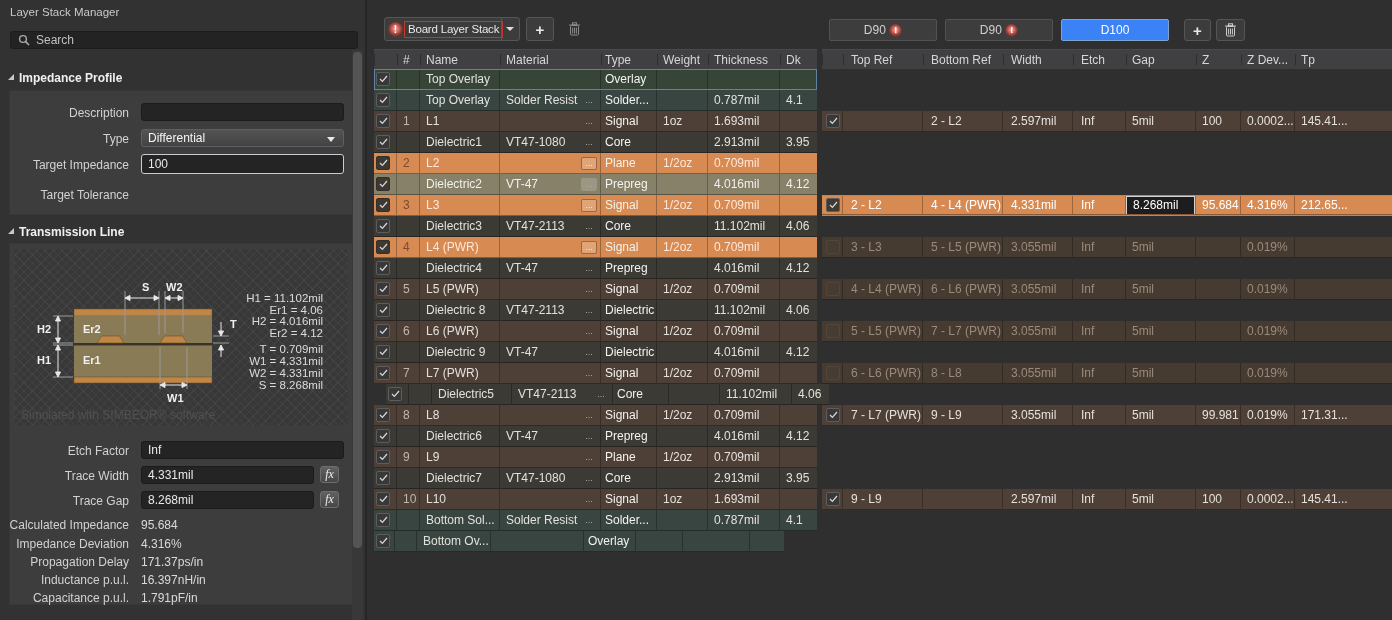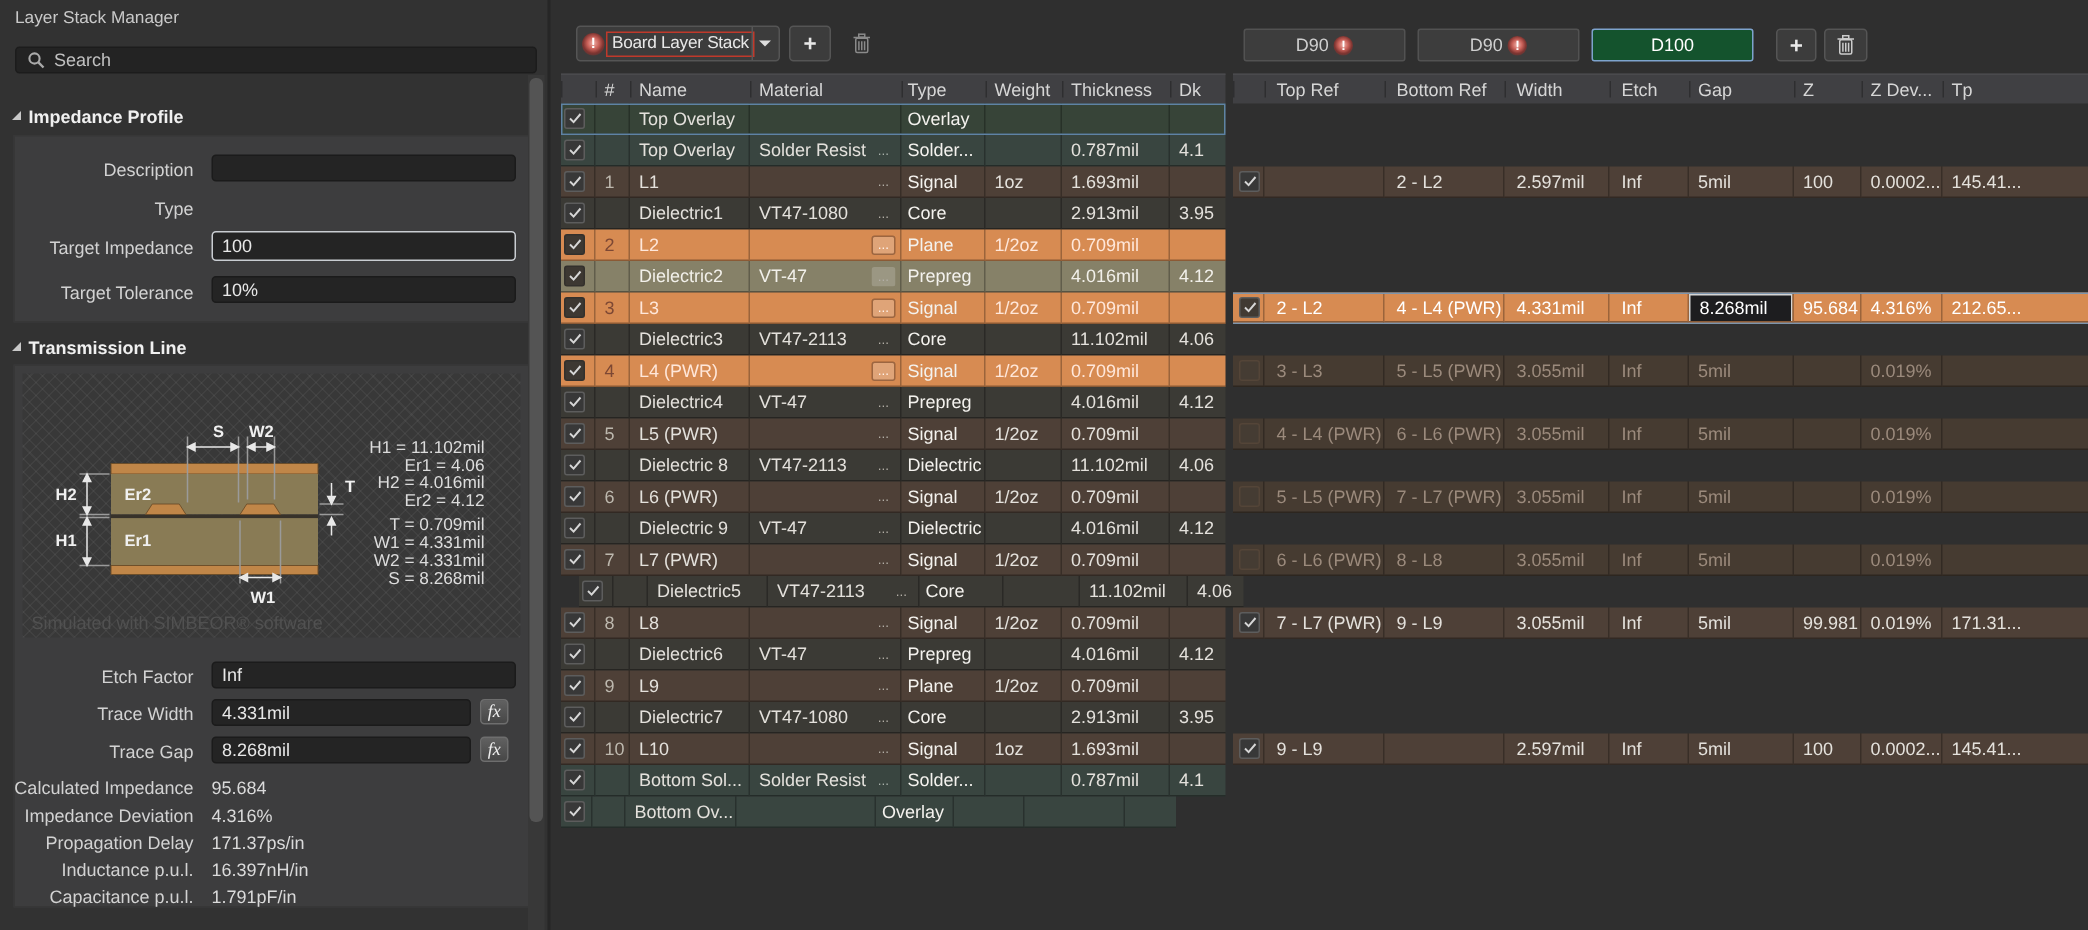--- a/index.html
+++ b/index.html
@@ -56,7 +56,7 @@
 .btn{position:absolute;top:17px;height:24px;background:#3c3c3c;border:1px solid #555;border-radius:3px;display:flex;align-items:center;justify-content:center;color:#e8e8e8;}
 .warnicon{width:15px;height:15px;border-radius:50%;background:radial-gradient(circle at 50% 45%,#f0b0a8 0%,#c86058 35%,rgba(150,50,45,0.75) 60%,rgba(130,45,40,0.25) 82%,rgba(120,40,40,0) 100%);color:#fff;font-size:10px;font-weight:bold;text-align:center;line-height:15px;}
 .tab{position:absolute;top:19px;height:22px;background:#3d3d3d;border:1px solid #525252;border-radius:2px;color:#cfcfcf;display:flex;align-items:center;justify-content:center;font-size:12px;}
-.tabsel{background:#14532d;border-color:#7ea3cd;color:#ffffff;}
+.tabsel{background:#3b82f6;border-color:#7ea3cd;color:#ffffff;}
 </style></head>
 <body>
 <div id="root">

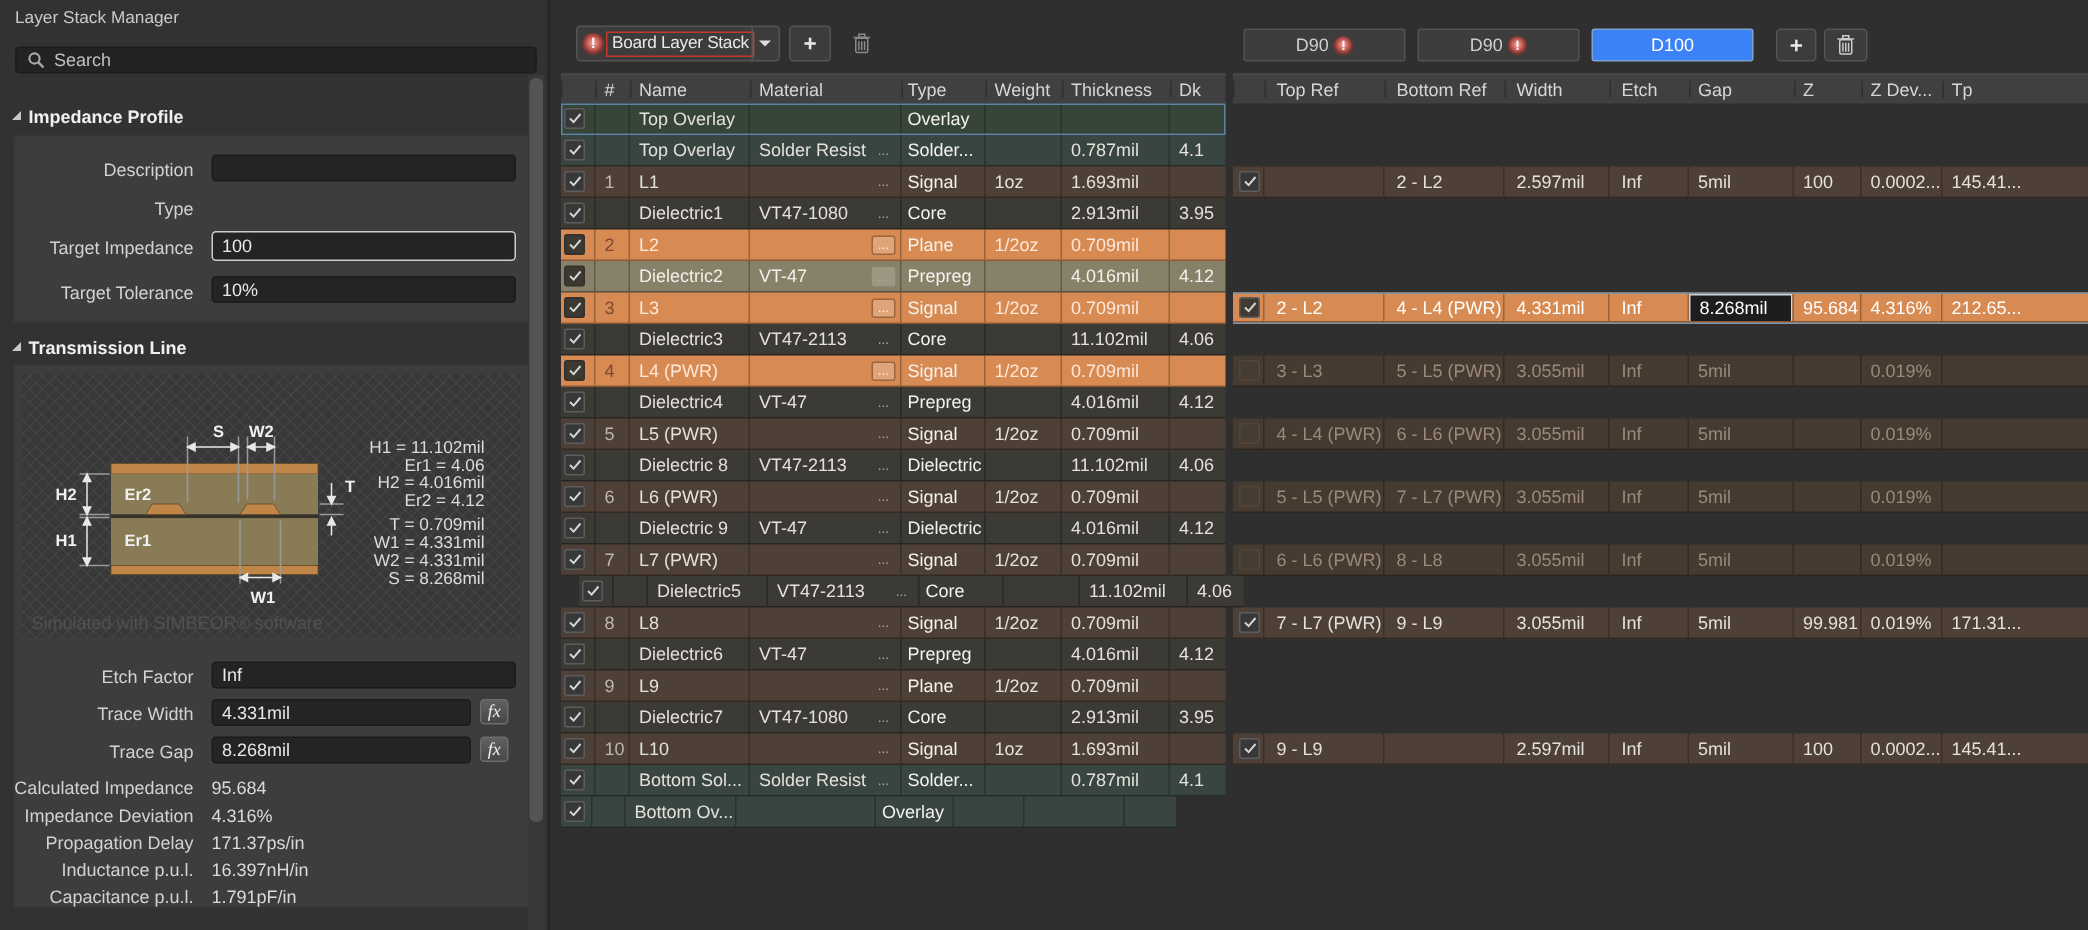--- a/index.html
+++ b/index.html
@@ -76,6 +76,7 @@
 <div class="flabel" style="top:106px;">Description</div>
 <div class="finput" style="top:103px;"></div>
 <div class="flabel" style="top:132px;">Type</div>
+<div class="finput" style="top:129px;background:linear-gradient(#535353,#434345);border:1px solid #5f5f5f;color:#f5f5f5;">Differential<span style="position:absolute;right:8px;top:7px;width:0;height:0;border-top:5px solid #e8e8e8;border-left:4.5px solid transparent;border-right:4.5px solid transparent;"></span></div>
 <div class="flabel" style="top:158px;">Target Impedance</div>
 <div class="finput" style="top:154px;height:20px;border:1px solid #c9cdd2;line-height:18px;">100</div>
 <div class="flabel" style="top:188px;">Target Tolerance</div>

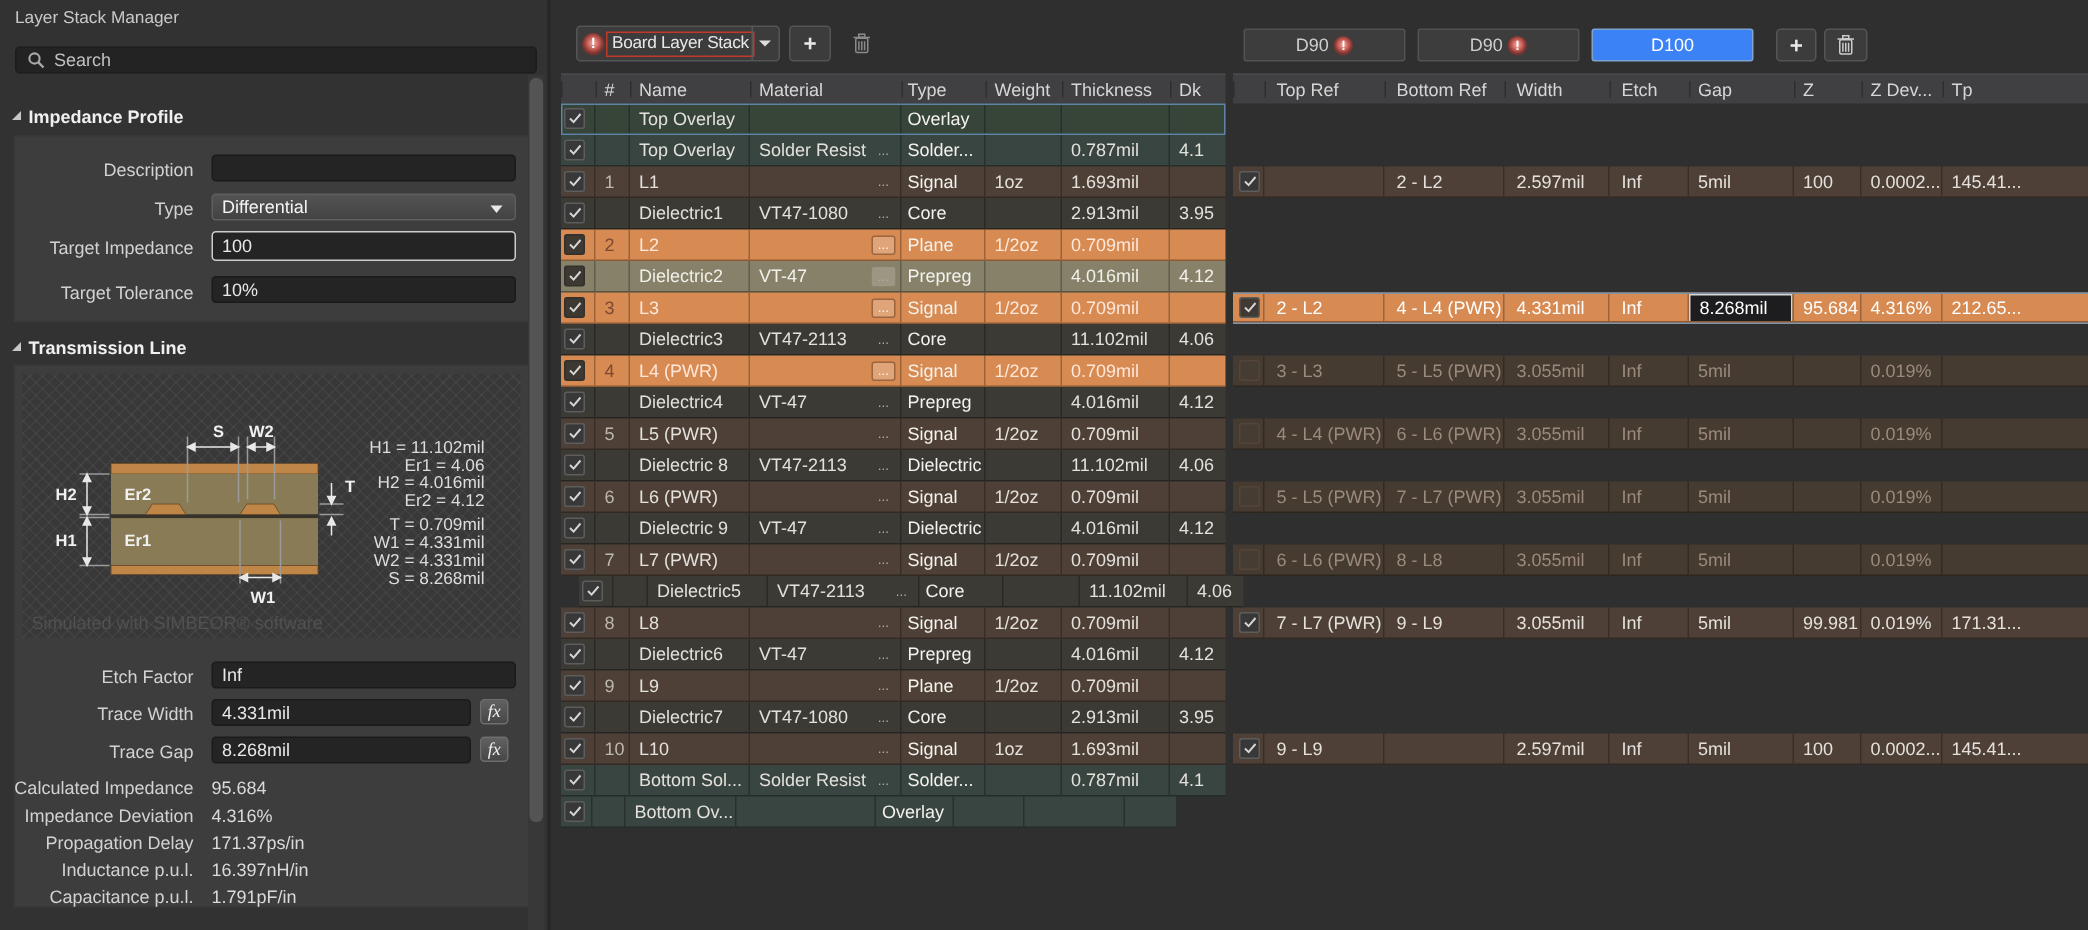--- a/index.html
+++ b/index.html
@@ -80,7 +80,6 @@
 <div class="flabel" style="top:158px;">Target Impedance</div>
 <div class="finput" style="top:154px;height:20px;border:1px solid #c9cdd2;line-height:18px;">100</div>
 <div class="flabel" style="top:188px;">Target Tolerance</div>
-<div class="finput" style="top:184px;">10%</div>
 
 <div class="sechead" style="top:225px;"><span class="tri"></span>Transmission Line</div>
 <div class="group" style="top:243px;height:362px;"></div>

